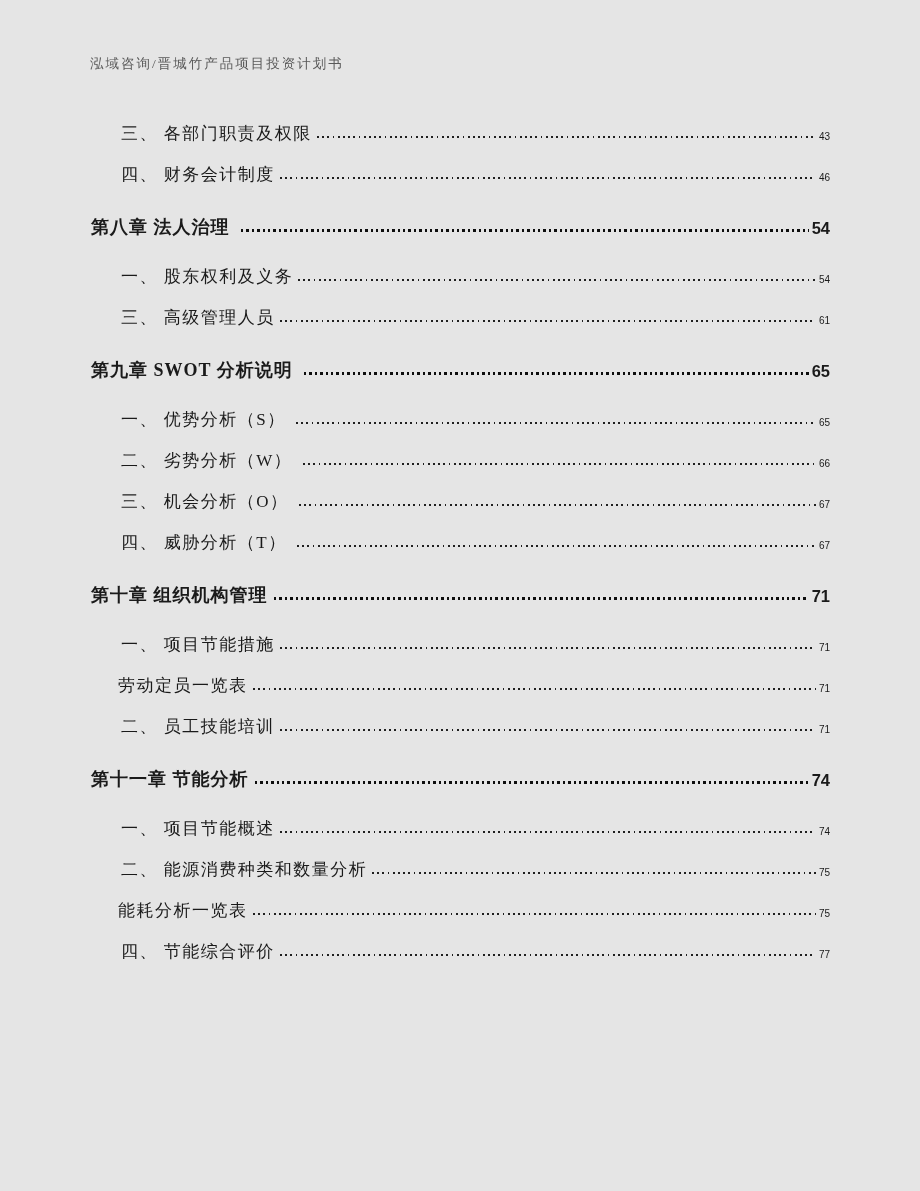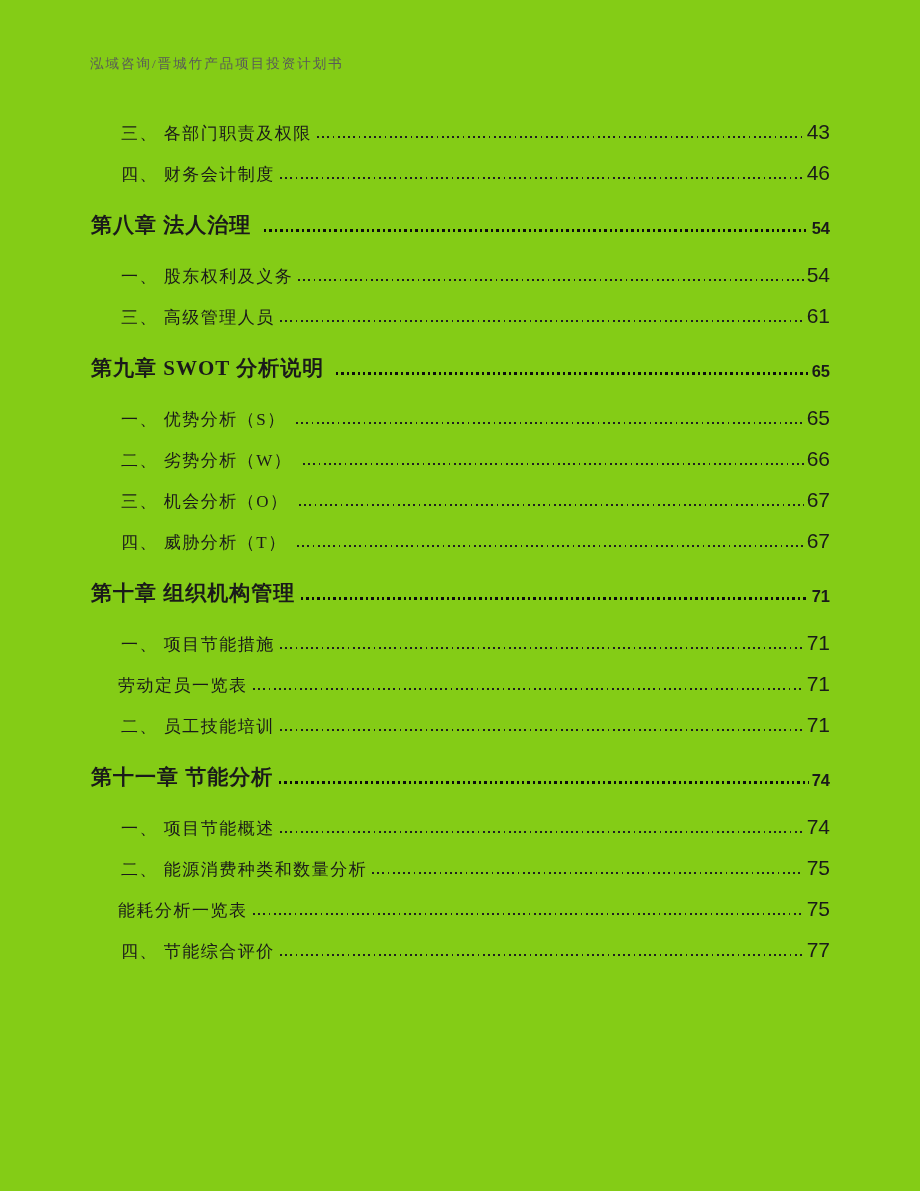--- a/index.html
+++ b/index.html
@@ -9,7 +9,7 @@
     width:920px;height:1191px;
     box-sizing:border-box;
     padding:55px 90px 0 90px;
-    background:#84cc16;
+    background:#e5e5e5;
     font-family:"Liberation Serif","DejaVu Serif",serif;
     color:#1a1a1a;
     overflow:hidden;

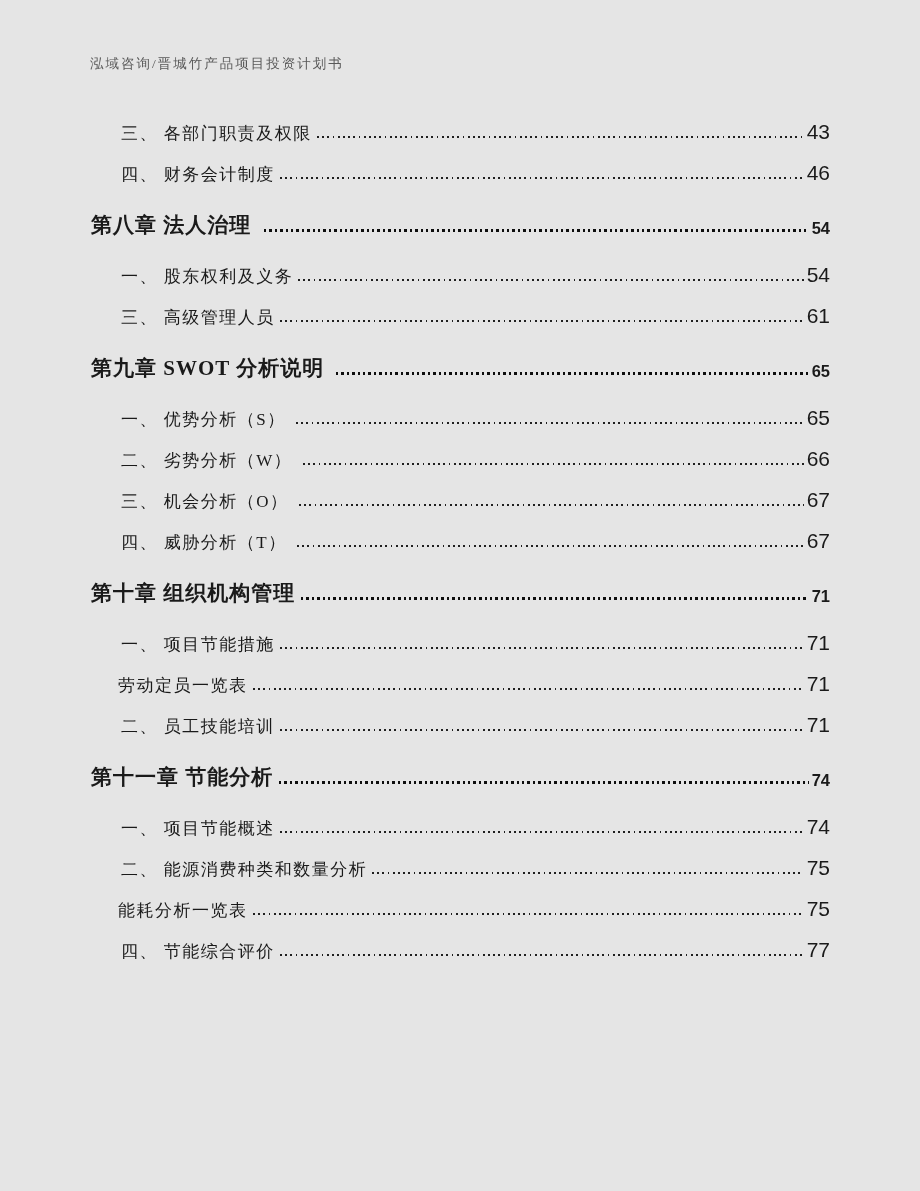--- a/index.html
+++ b/index.html
@@ -45,7 +45,7 @@
   }
   .row .pagenum{
     font-family:"Liberation Sans","DejaVu Sans",sans-serif;
-    font-size:21px;
+    font-size:10px;
     line-height:1;
     letter-spacing:0;
   }

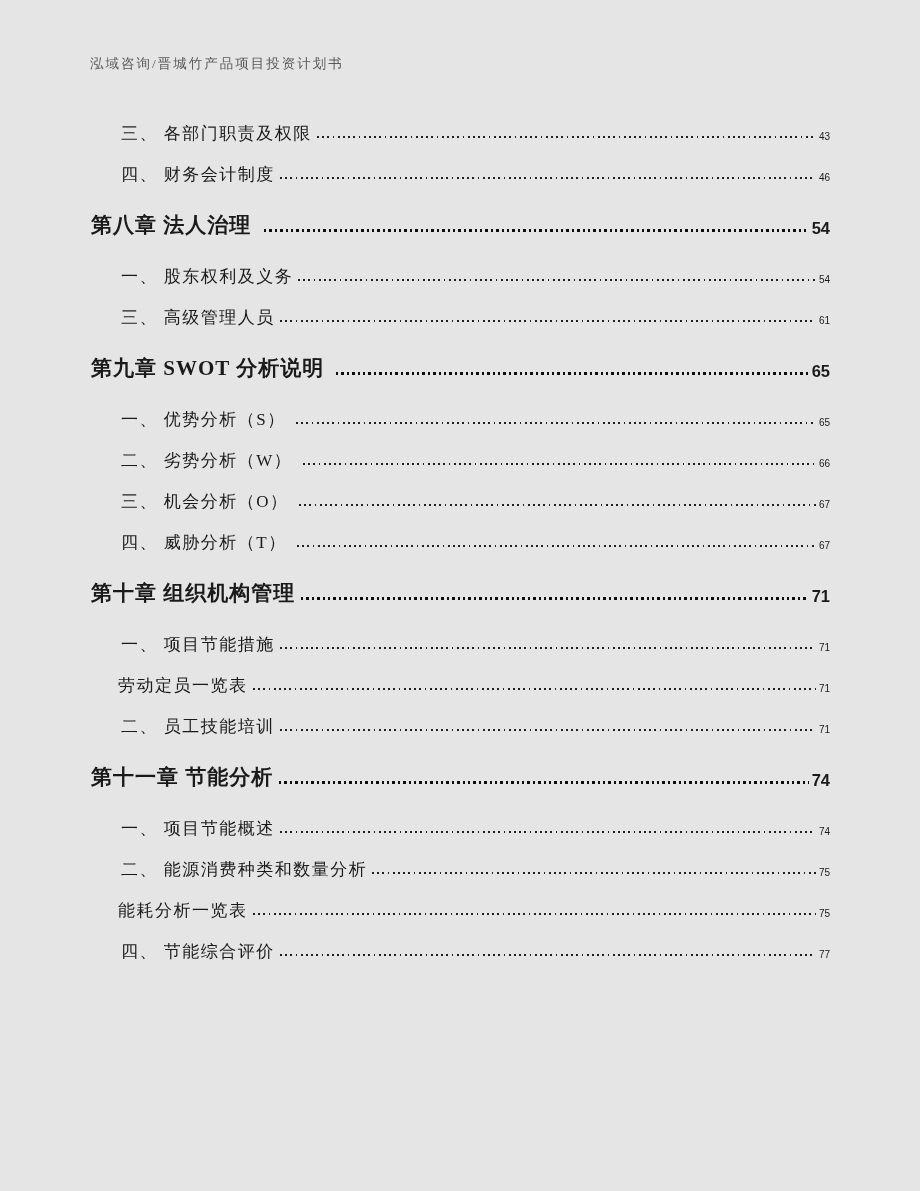--- a/index.html
+++ b/index.html
@@ -59,7 +59,7 @@
     padding-left:1px;
   }
   .lvl-chapter .label{
-    font-size:21px;
+    font-size:18px;
     letter-spacing:1px;
   }
   .lvl-chapter .leader{

